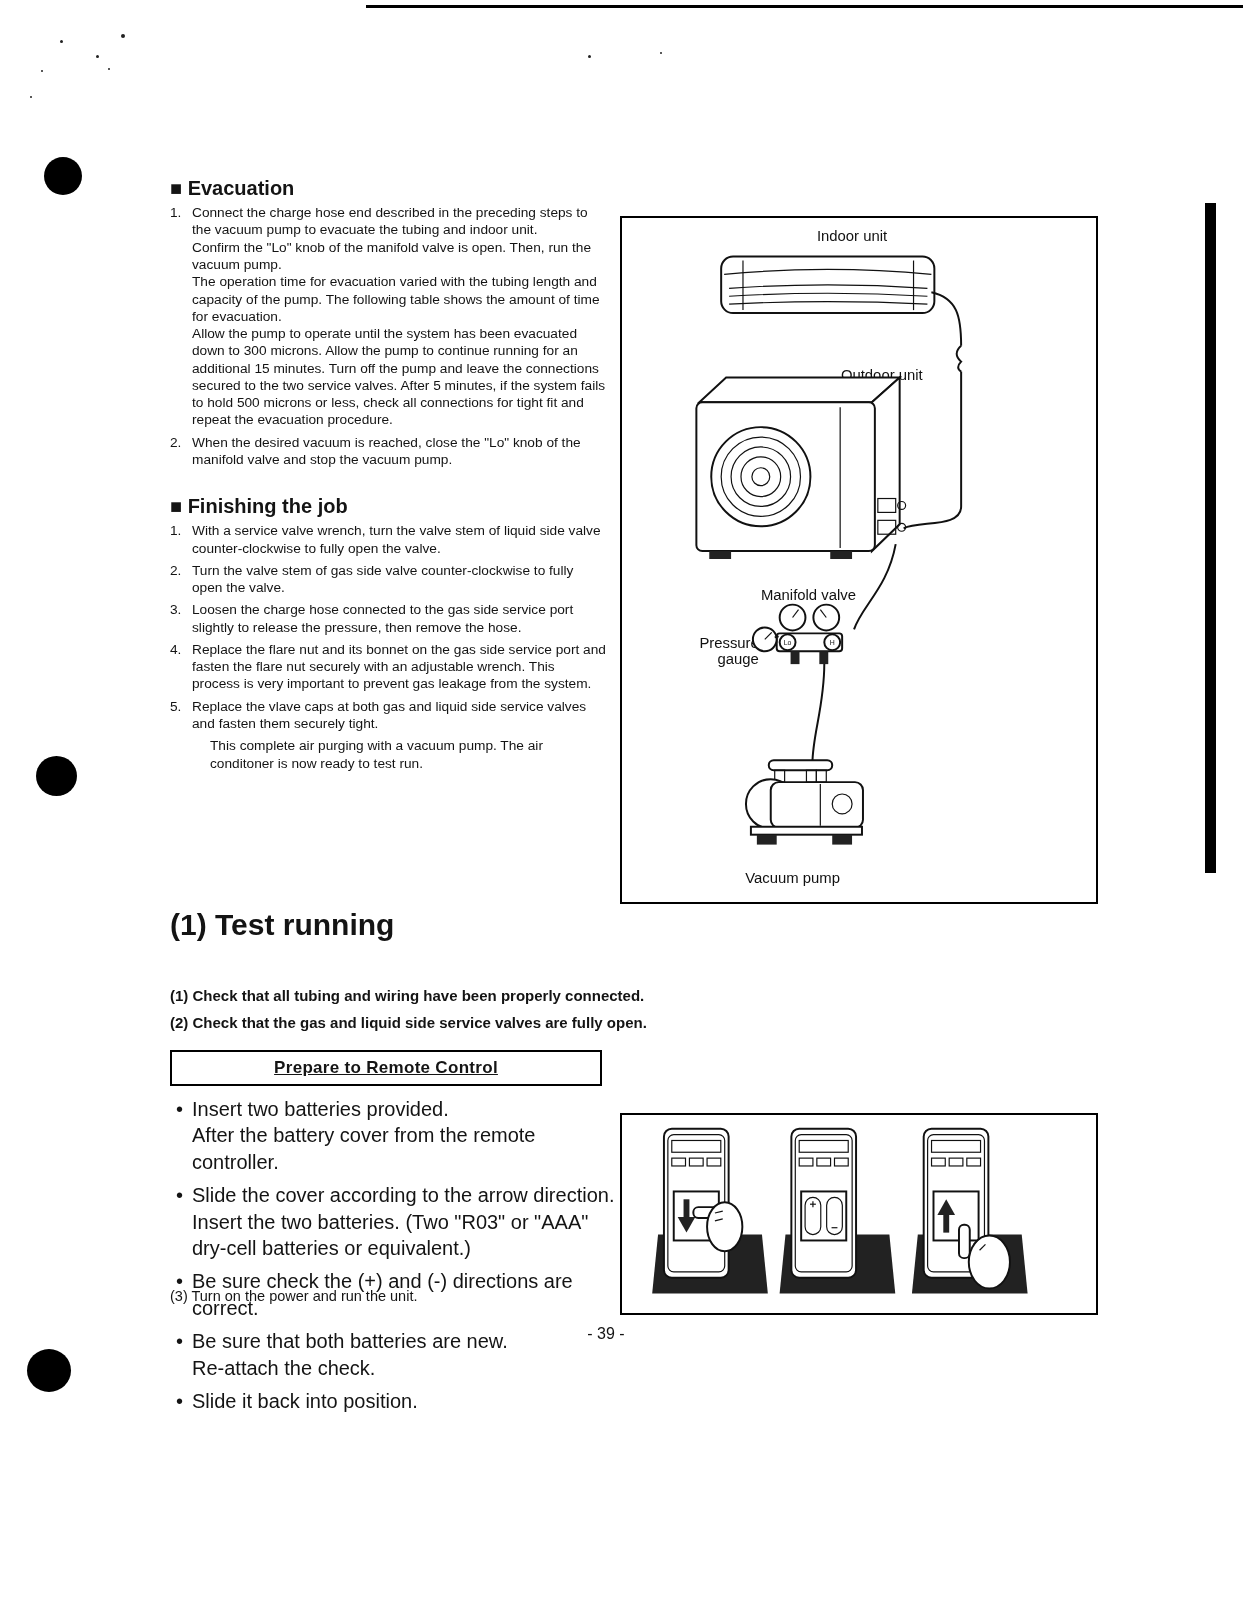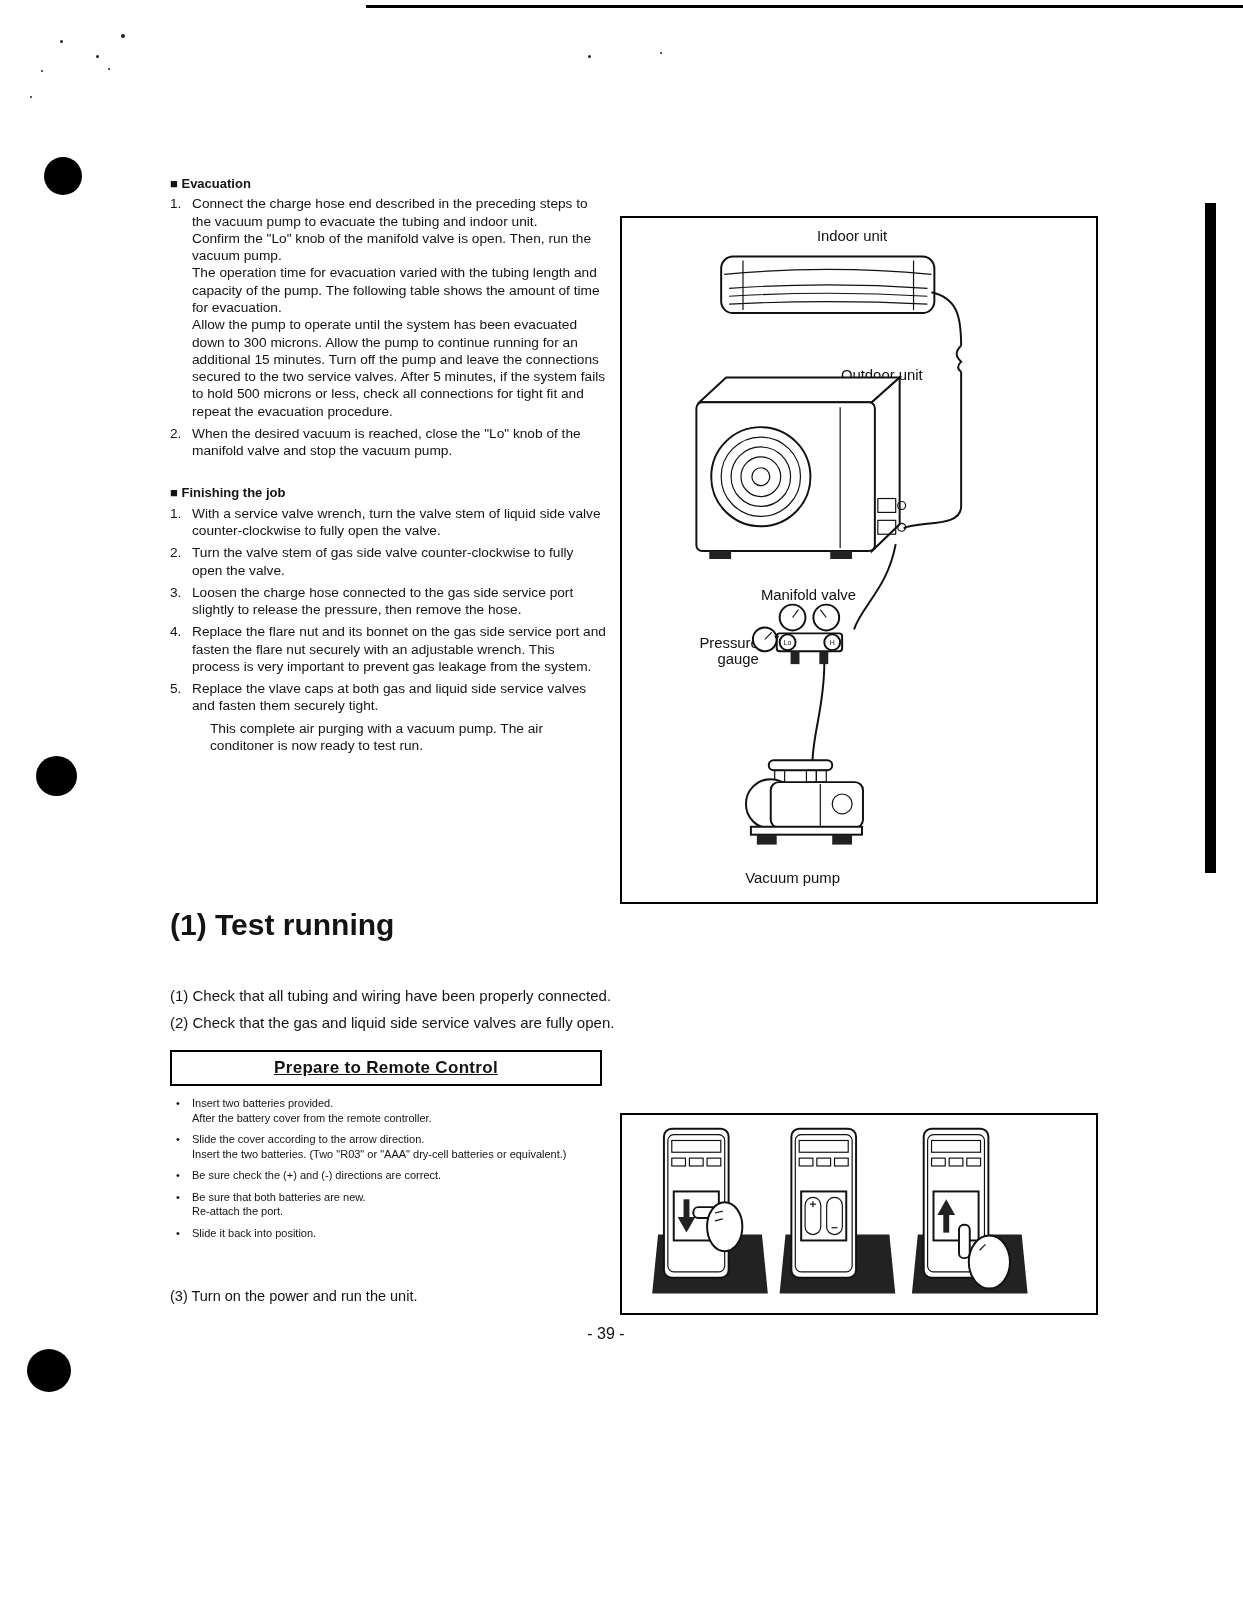--- a/index.html
+++ b/index.html
@@ -19,7 +19,7 @@
 
   
   .col-left{position:absolute;left:170px;top:176px;width:436px;font-size:13.7px;line-height:1.26;}
-  .sec-heading{font-weight:bold;font-size:13px;margin:0 0 3px 0;}
+  .sec-heading{font-weight:bold;font-size:20px;margin:0 0 3px 0;}
   .sec-gap{margin-top:26px;}
   .num-item{display:flex;margin:0 0 5px 0;}
   .num-item .num{flex:none;width:22px;}

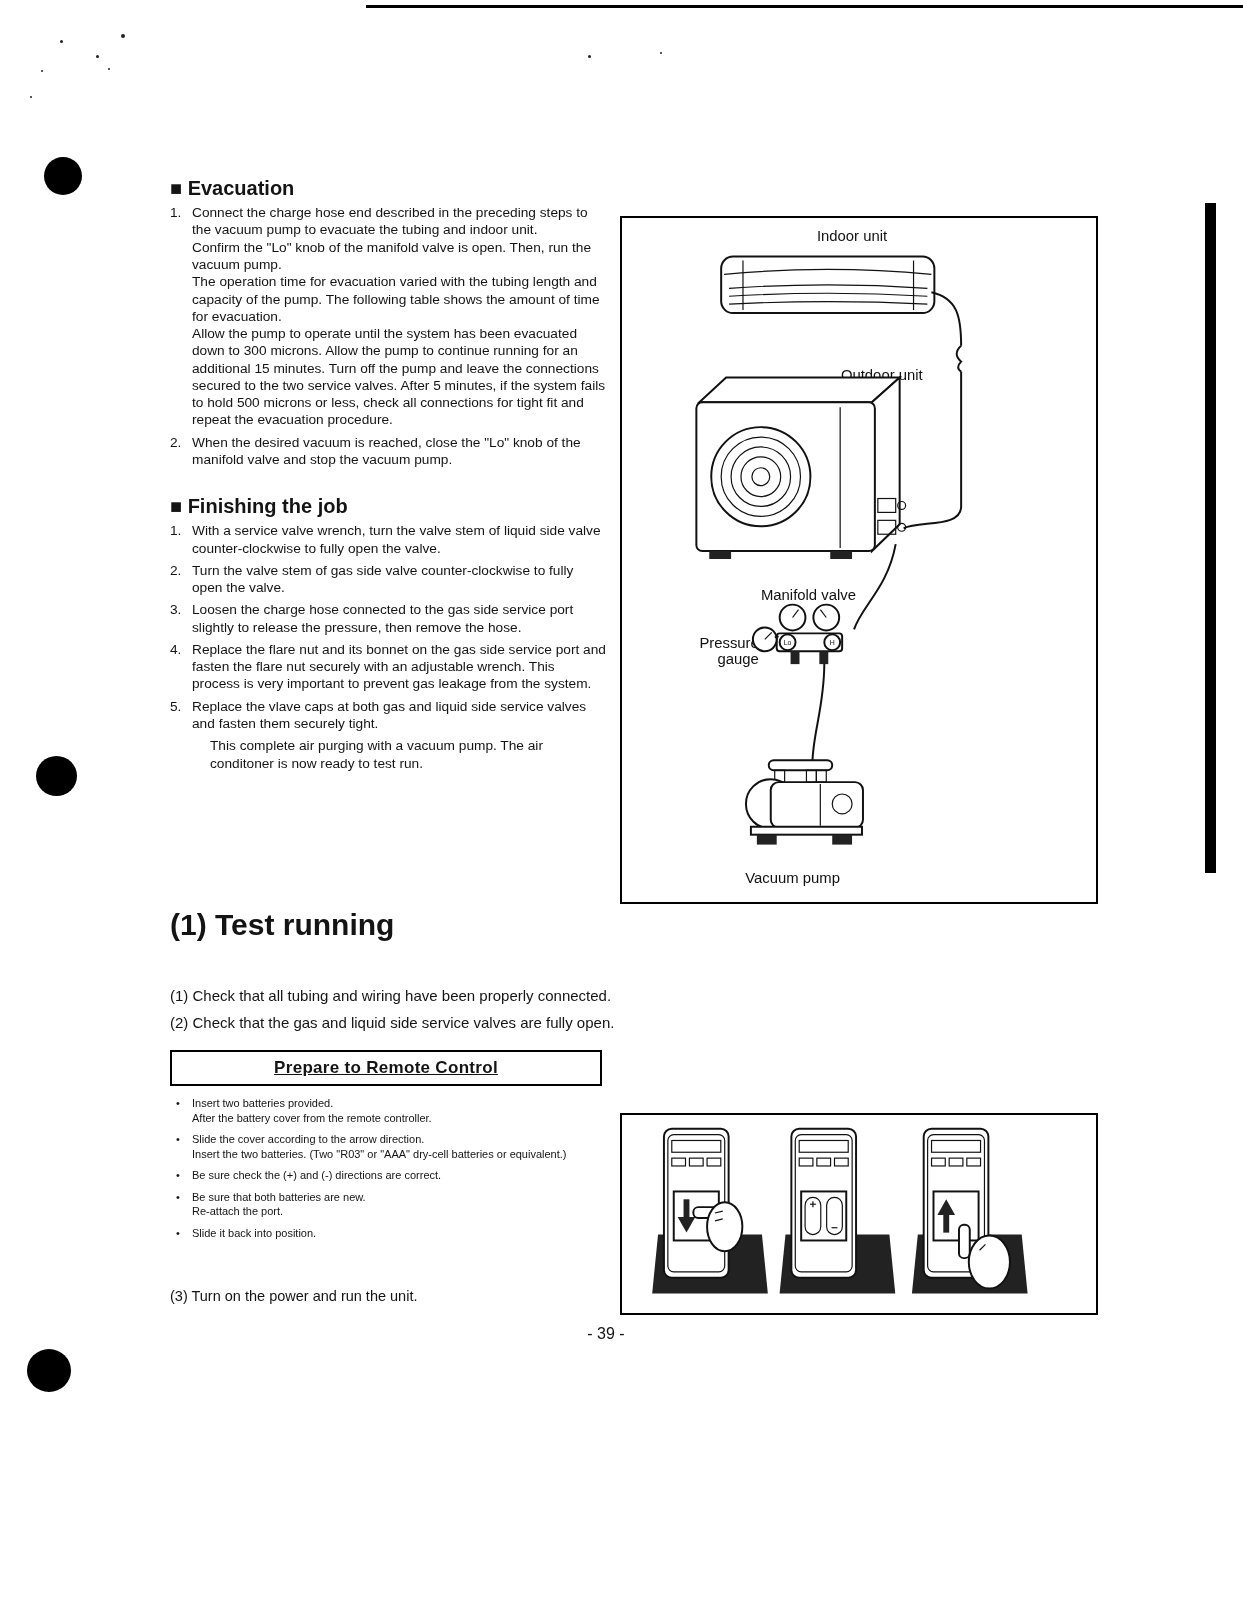--- a/index.html
+++ b/index.html
@@ -39,7 +39,7 @@
 
   
   .test-heading{position:absolute;left:170px;top:908px;font-size:30px;font-weight:bold;}
-  .checks{position:absolute;left:170px;top:982px;width:720px;font-size:15px;line-height:1.8;}
+  .checks{position:absolute;left:170px;top:982px;width:720px;font-size:15px;line-height:1.8;font-weight:bold;}
   .checks div{margin:0;}
 
   .prepare-box{

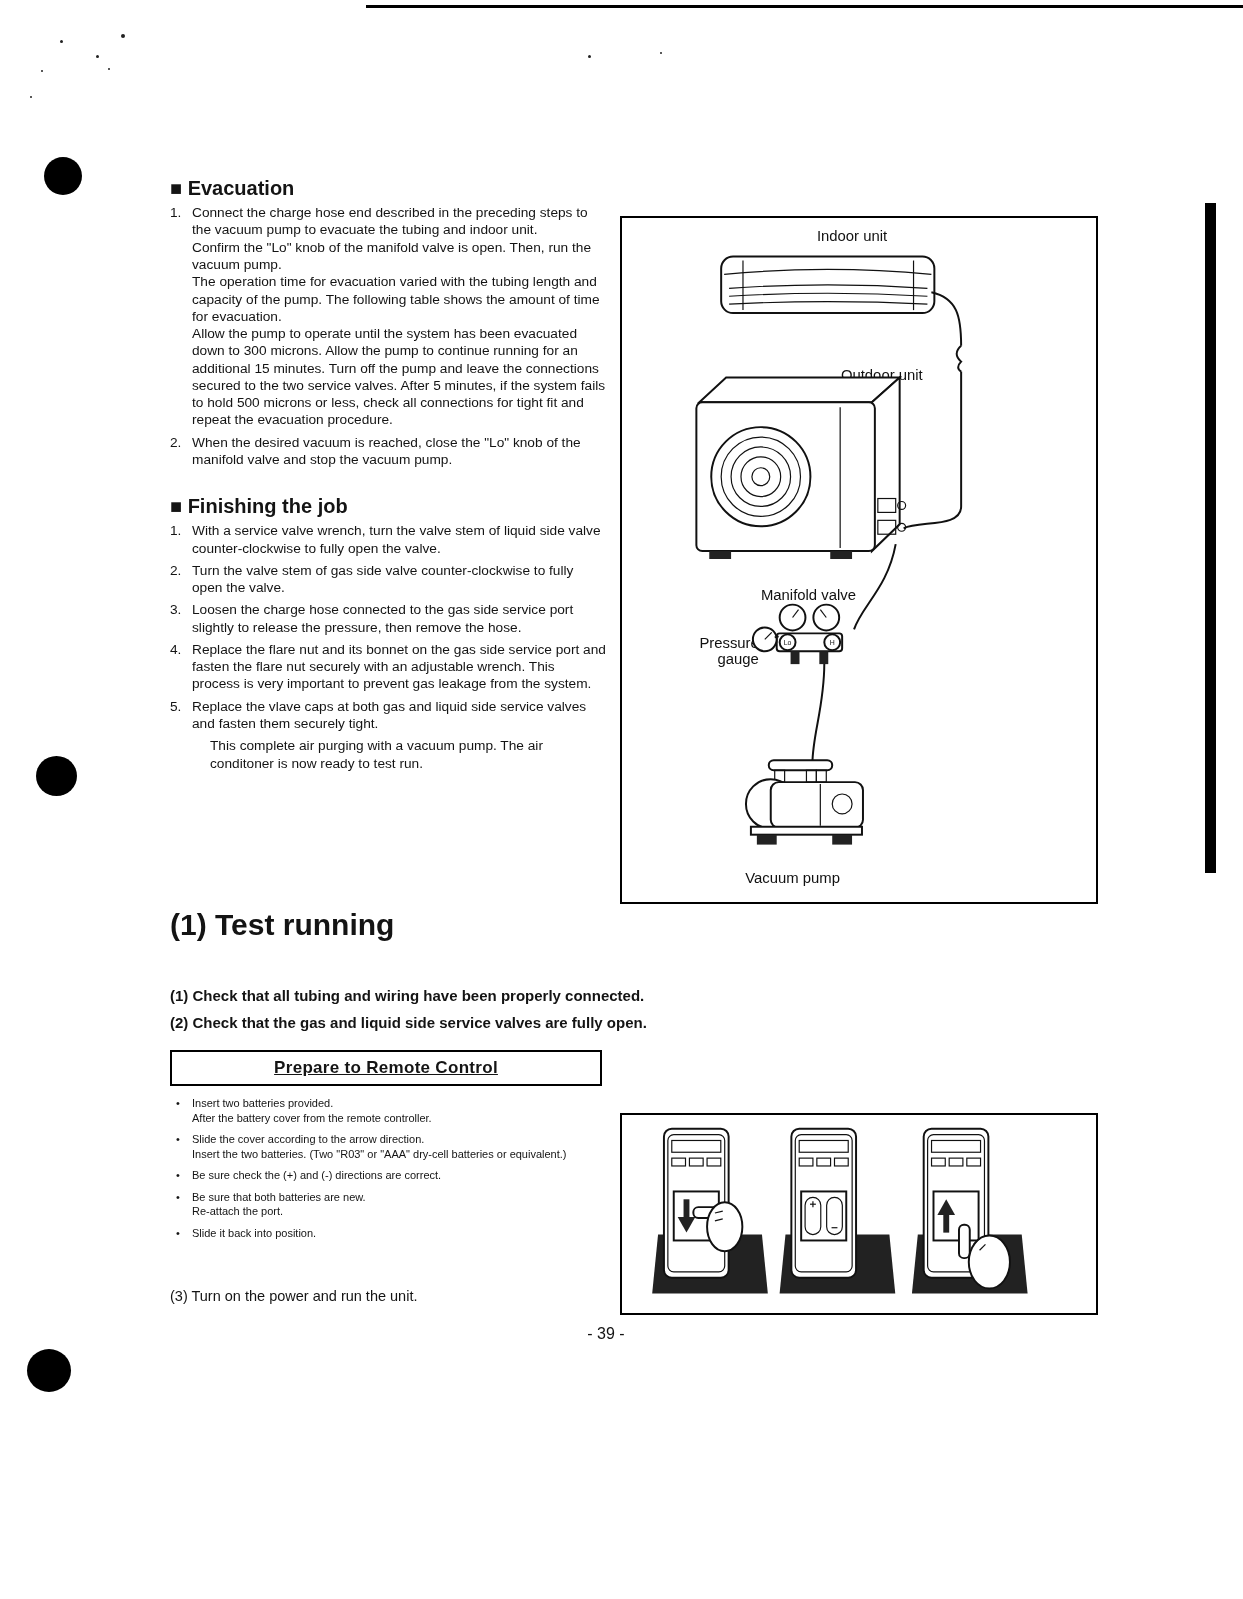--- a/index.html
+++ b/index.html
@@ -48,7 +48,7 @@
   }
   .prepare-title{font-weight:bold;font-size:17px;text-decoration:underline;letter-spacing:.3px;}
 
-  .bullets{position:absolute;left:176px;top:1096px;width:446px;font-size:11px;line-height:1.32;}
+  .bullets{position:absolute;left:176px;top:1096px;width:446px;font-size:20px;line-height:1.32;}
   .bullet-item{display:flex;margin-bottom:7px;}
   .bullet-item .mark{flex:none;width:16px;}
   .bullet-item .mark::before{content:"•";}

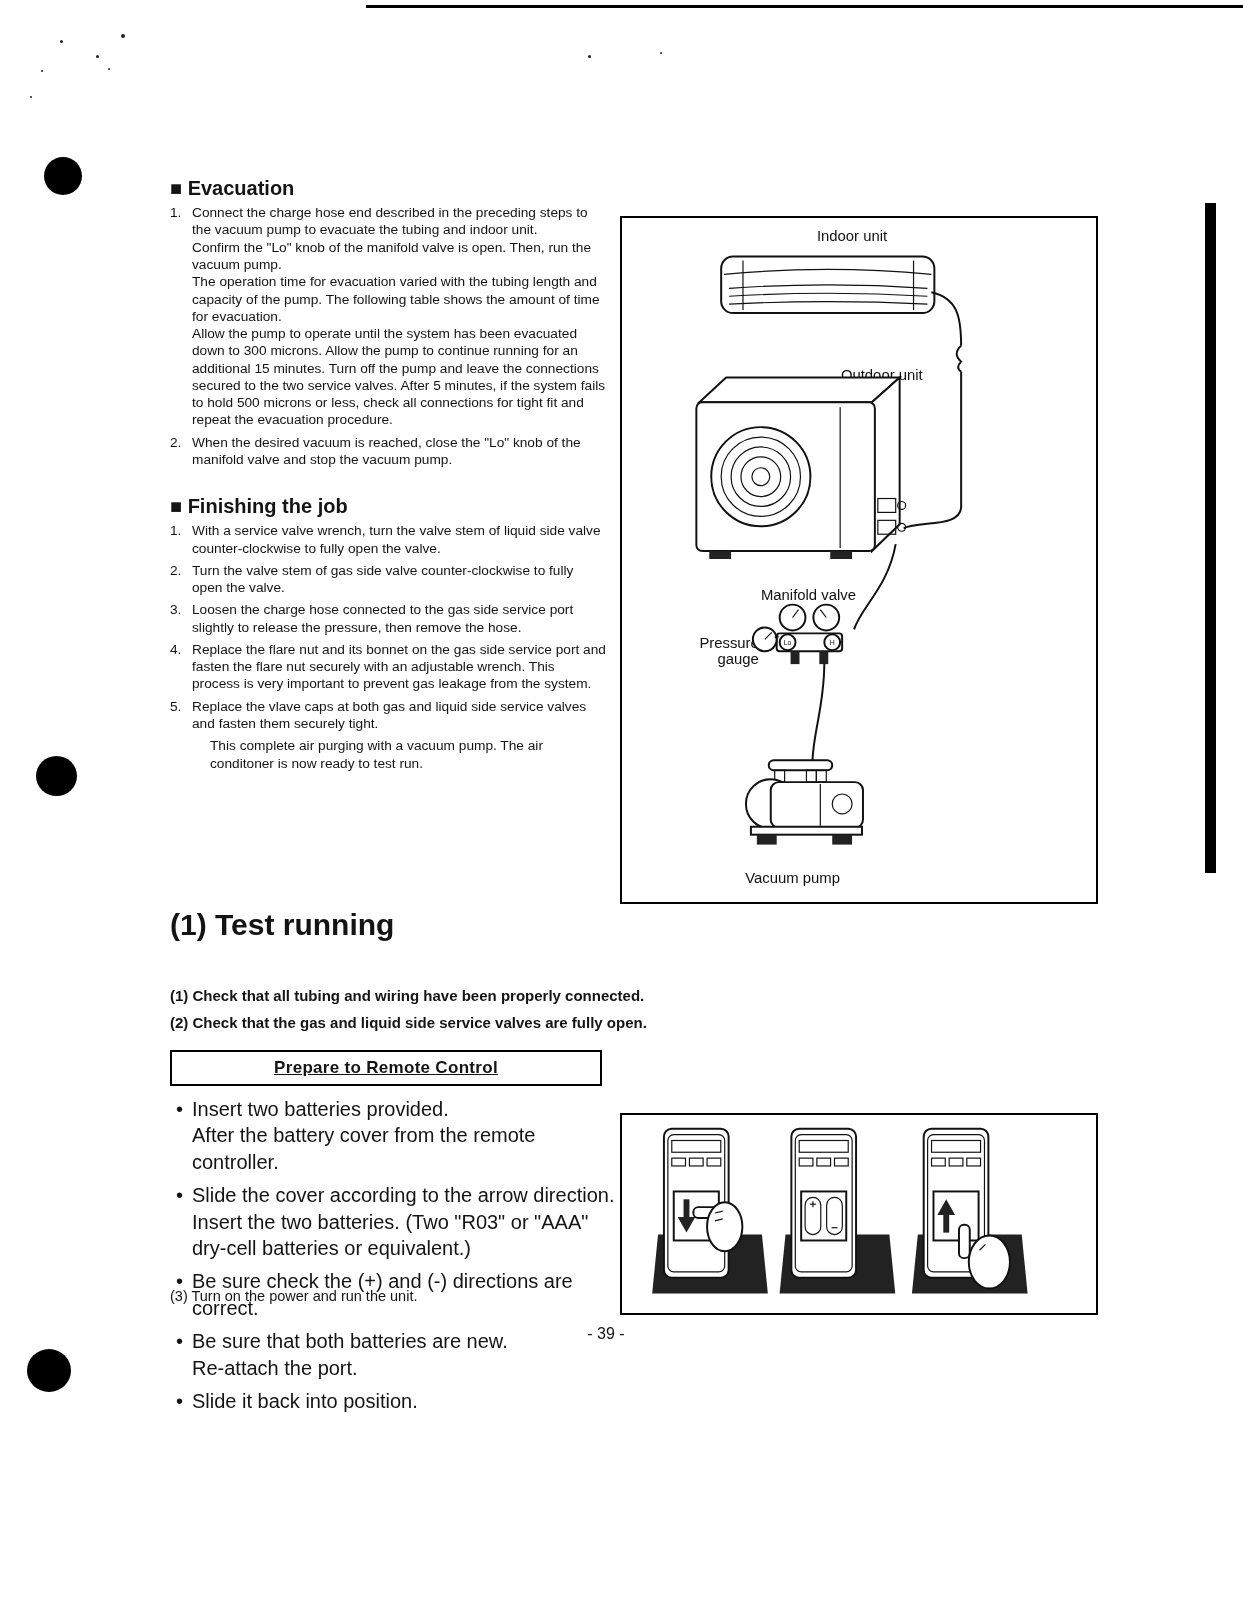--- a/index.html
+++ b/index.html
@@ -259,7 +259,7 @@
       <span class="mark"></span>
       <span class="lines">
         <div>Be sure that both batteries are new.</div>
-        <div>Re-attach the port.</div>
+        <div>Re-attach the check.</div>
       </span>
     </div>
     <div class="bullet-item">

